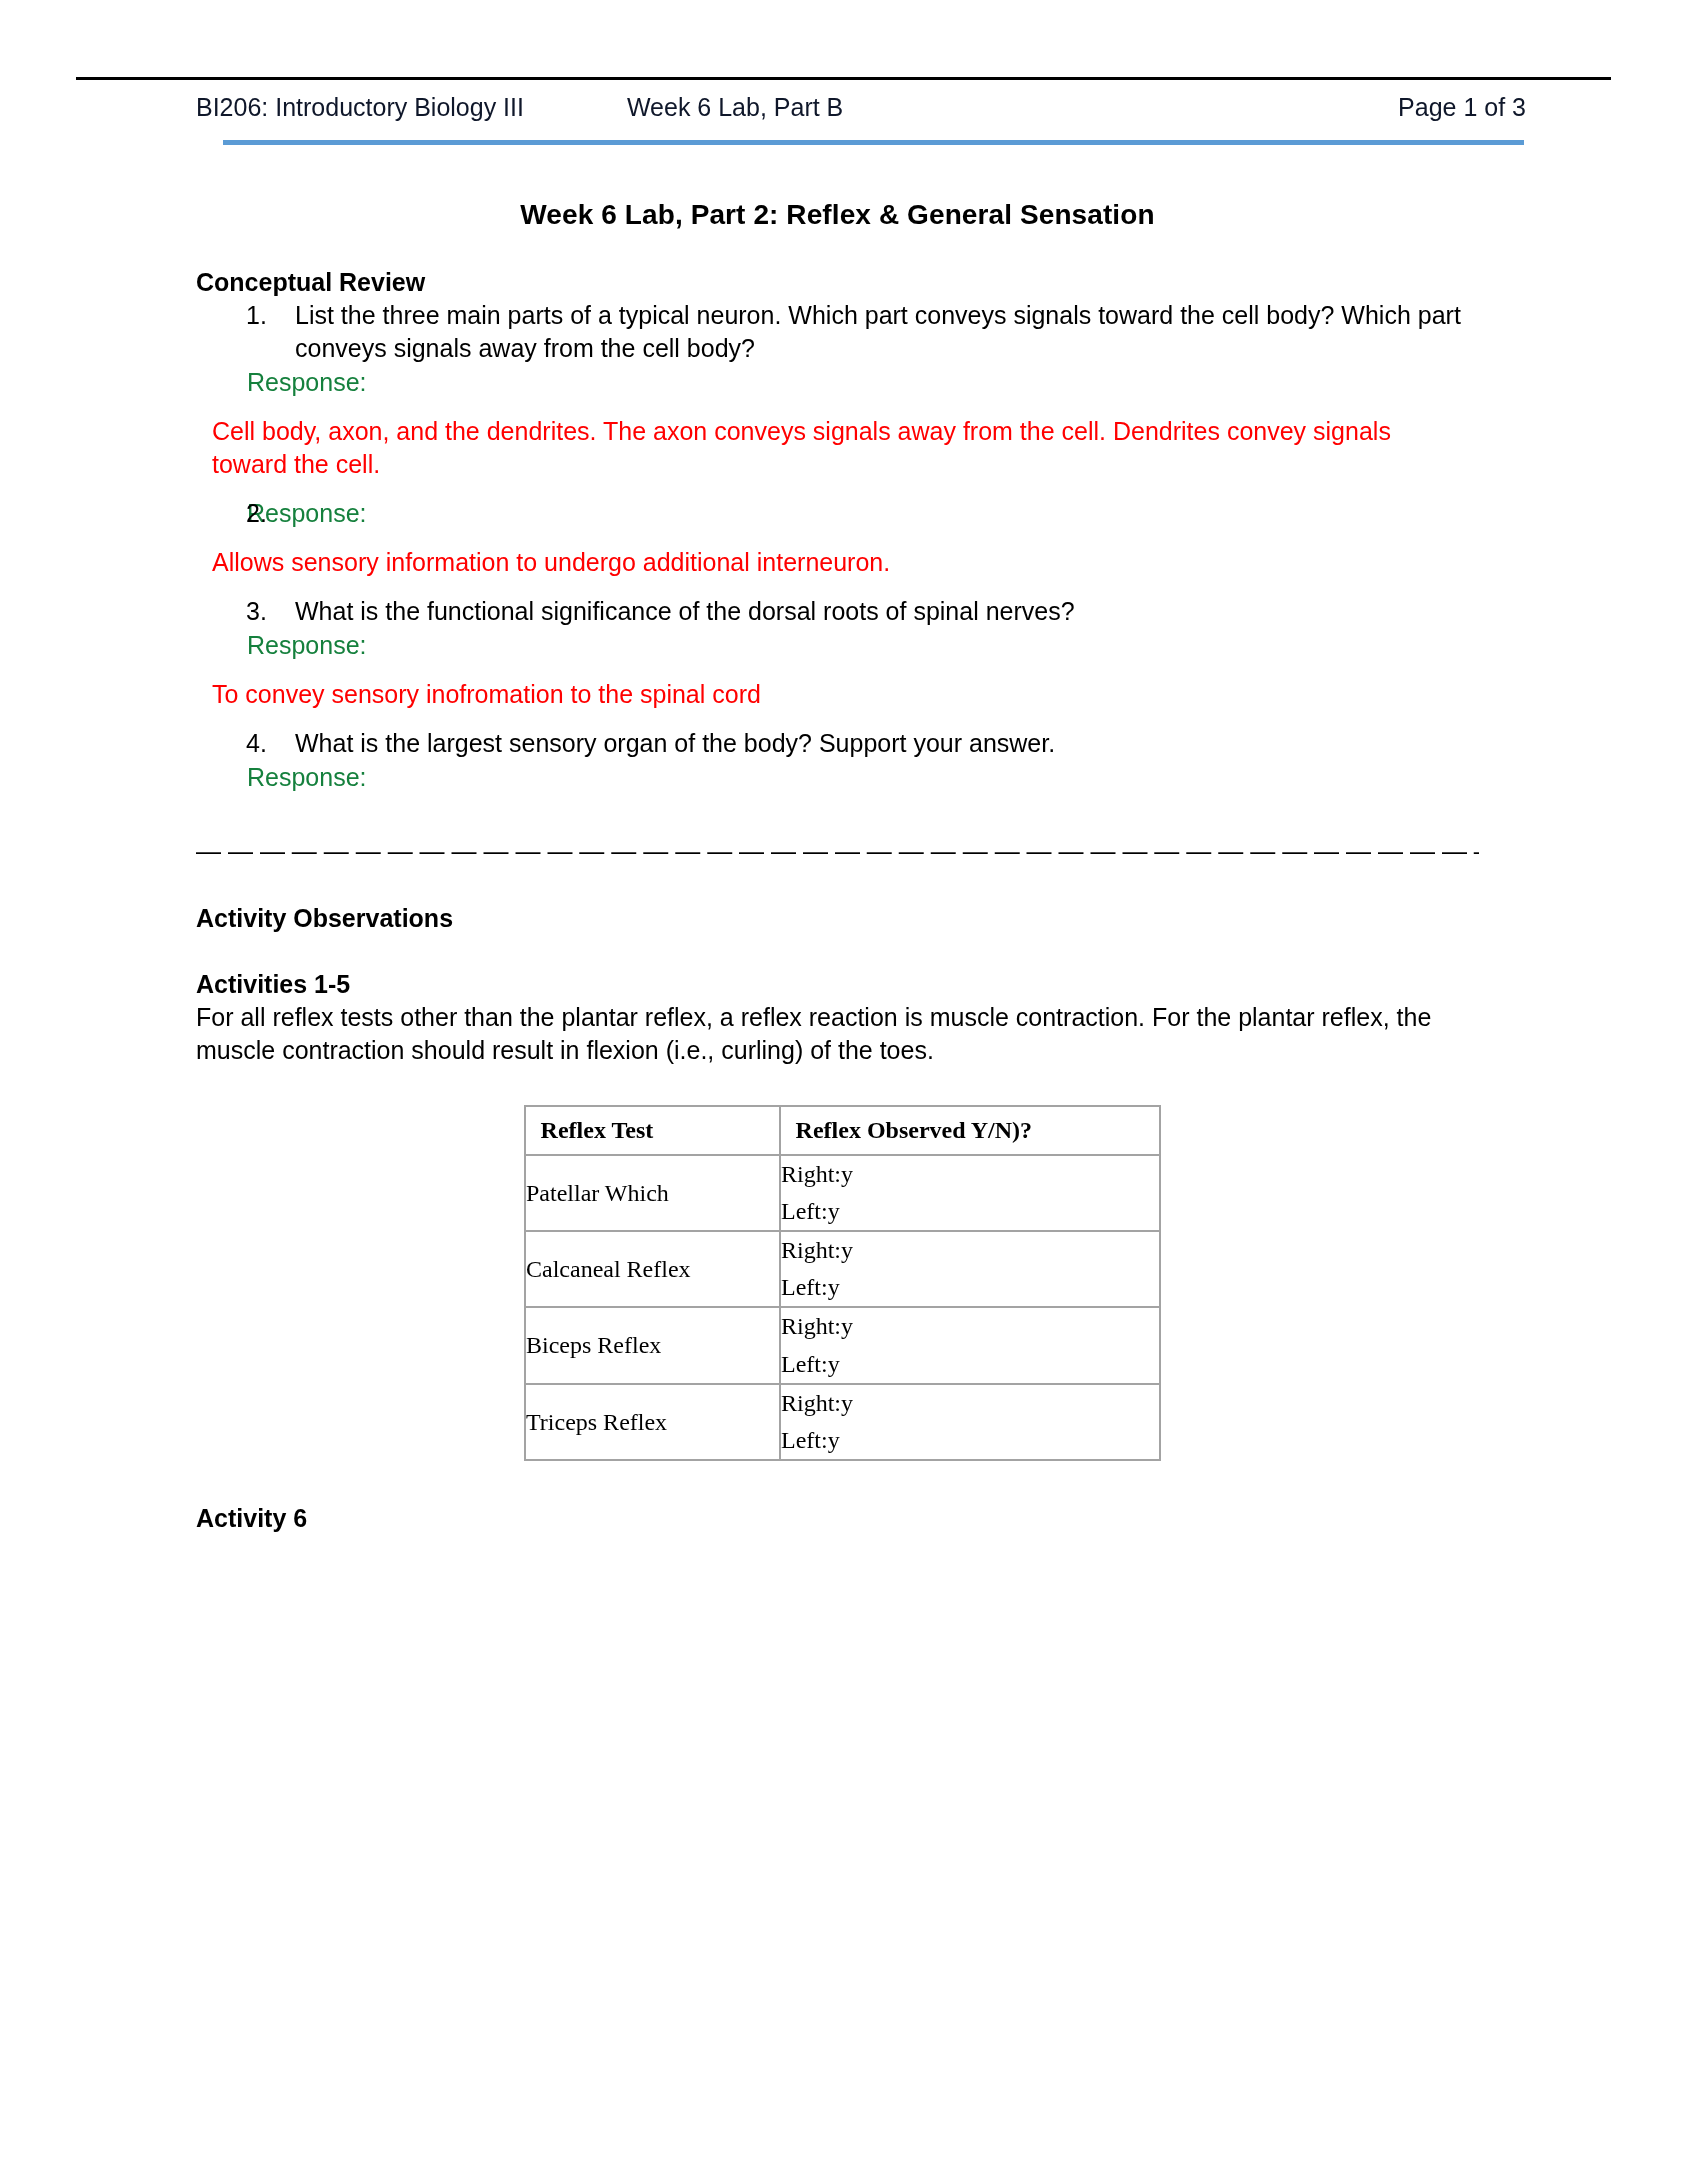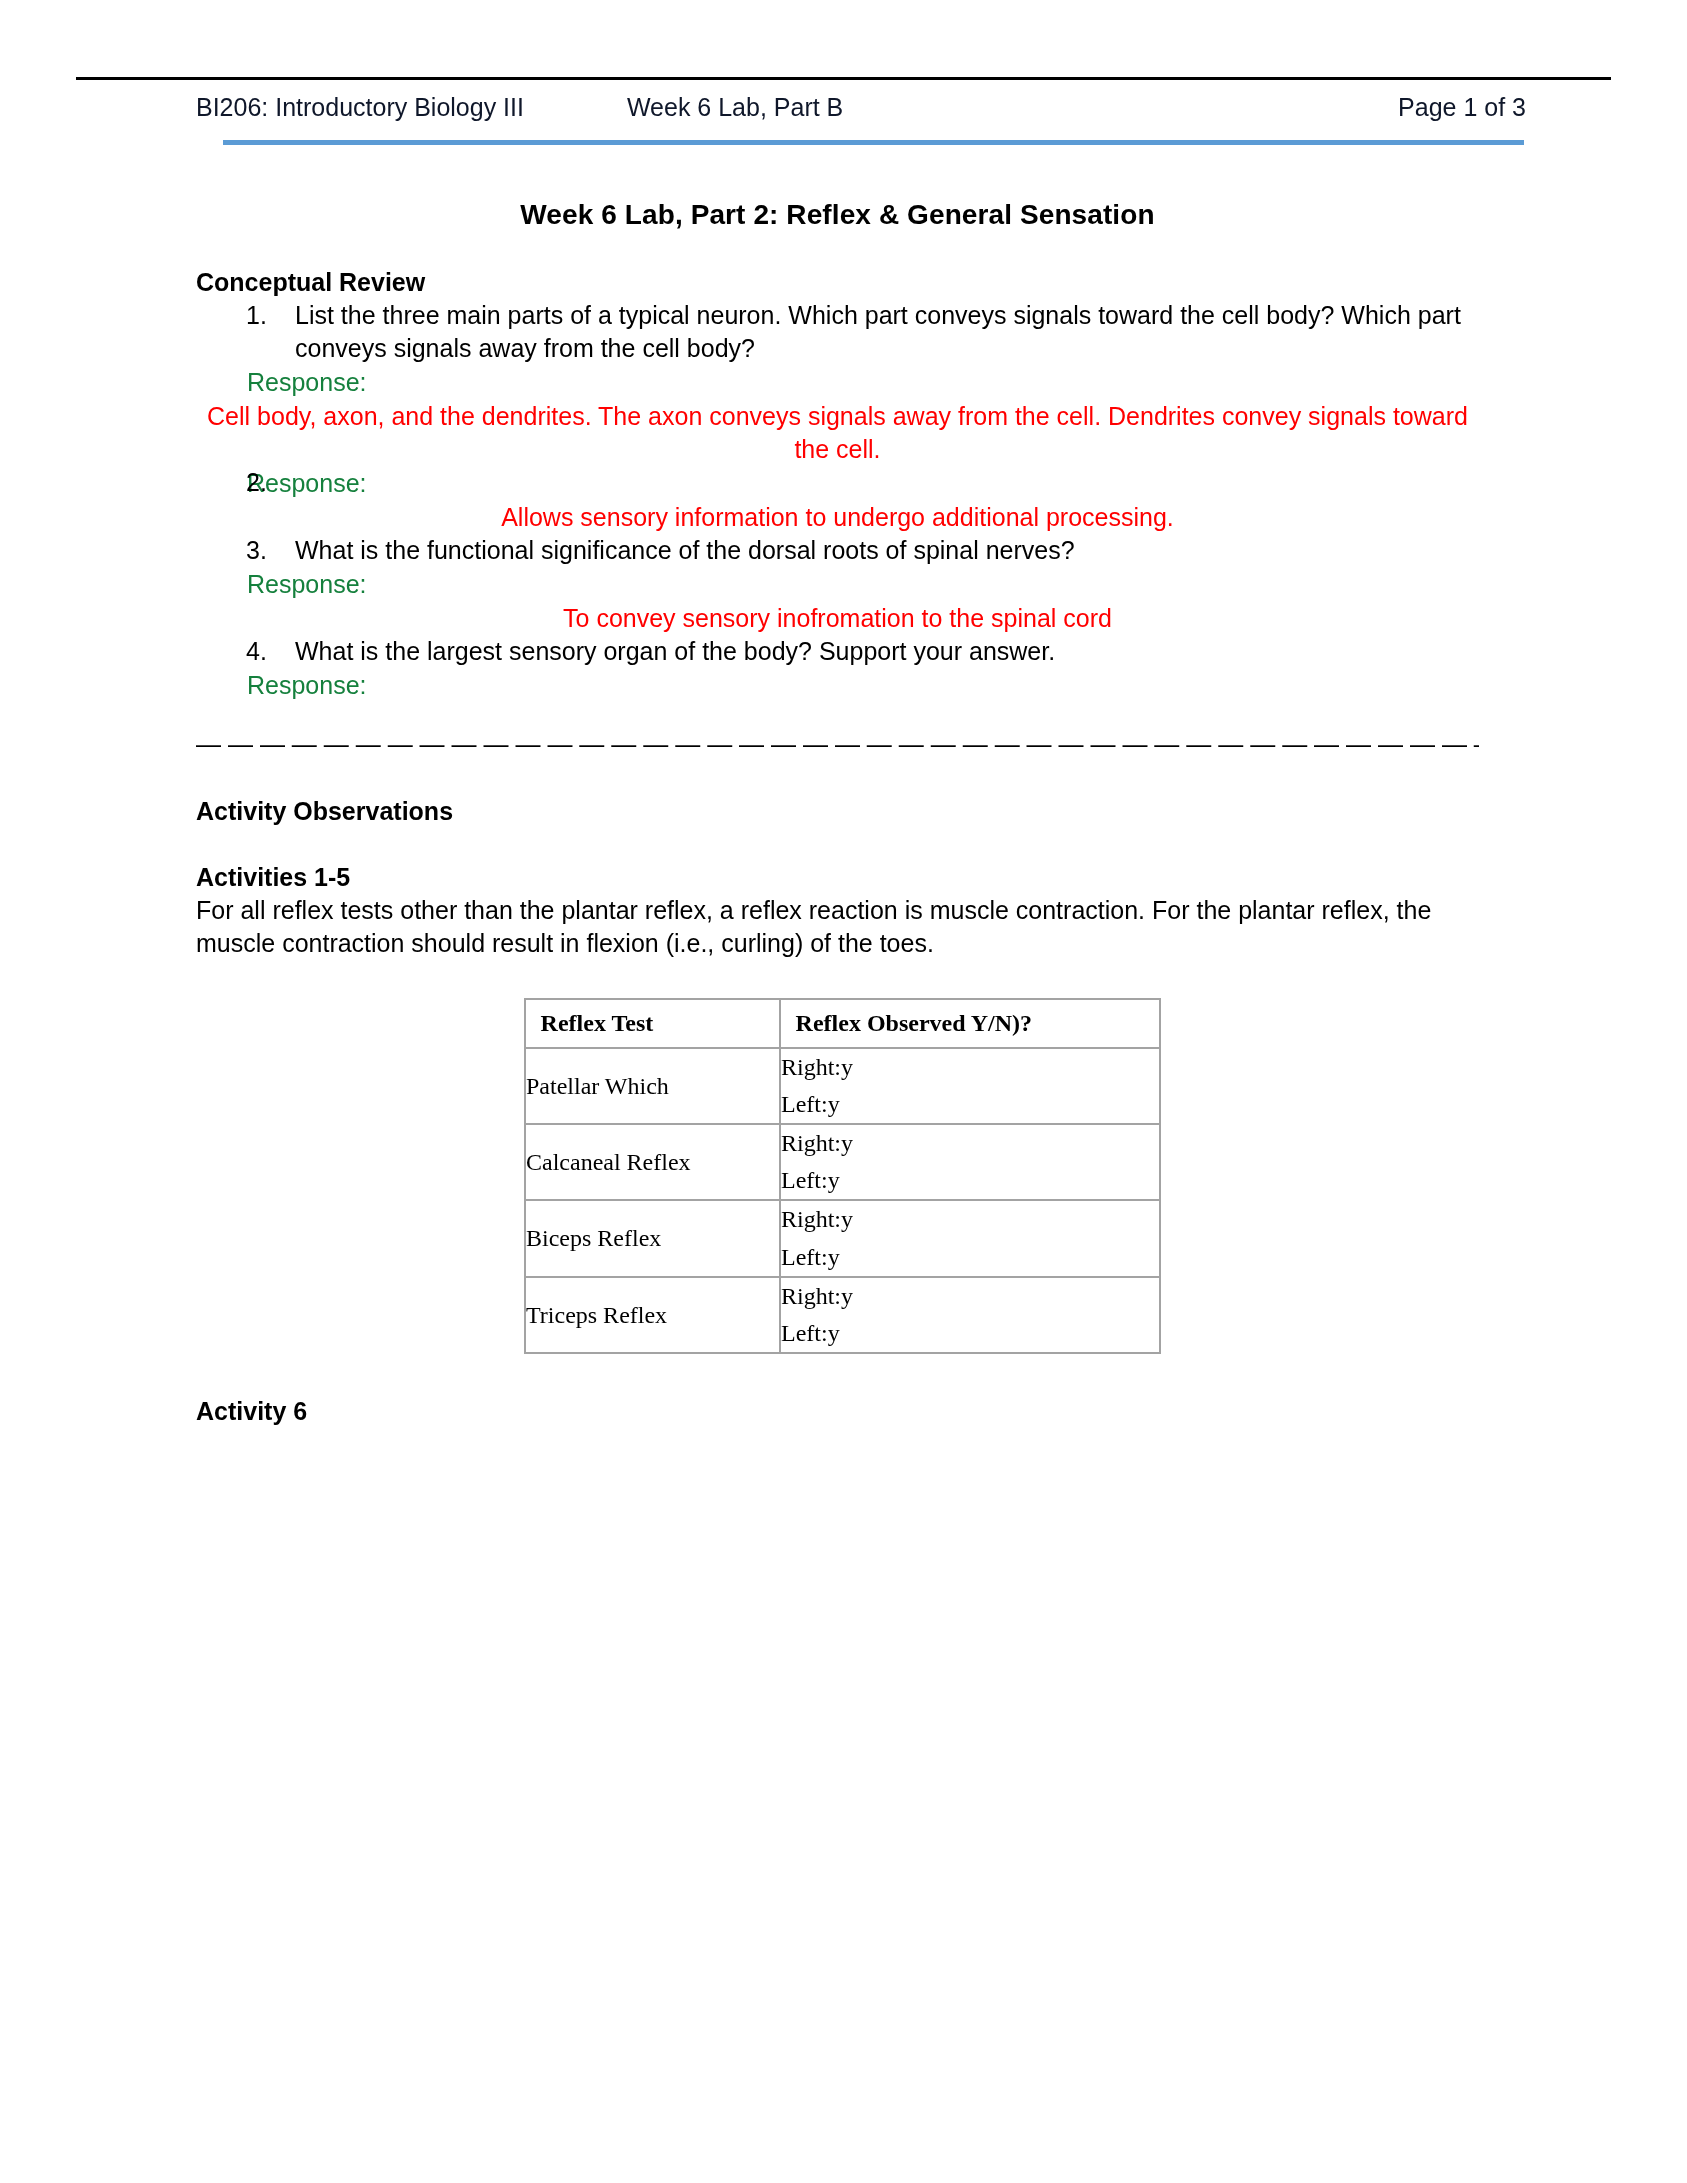--- a/index.html
+++ b/index.html
@@ -112,9 +112,8 @@
     font-size: 25px;
     line-height: 1.32;
     color: #ff0000;
-    margin: 0;
-    padding: 0;
-    text-align: center;
+    margin: 16px;
+    padding: 0;
   }
 
   

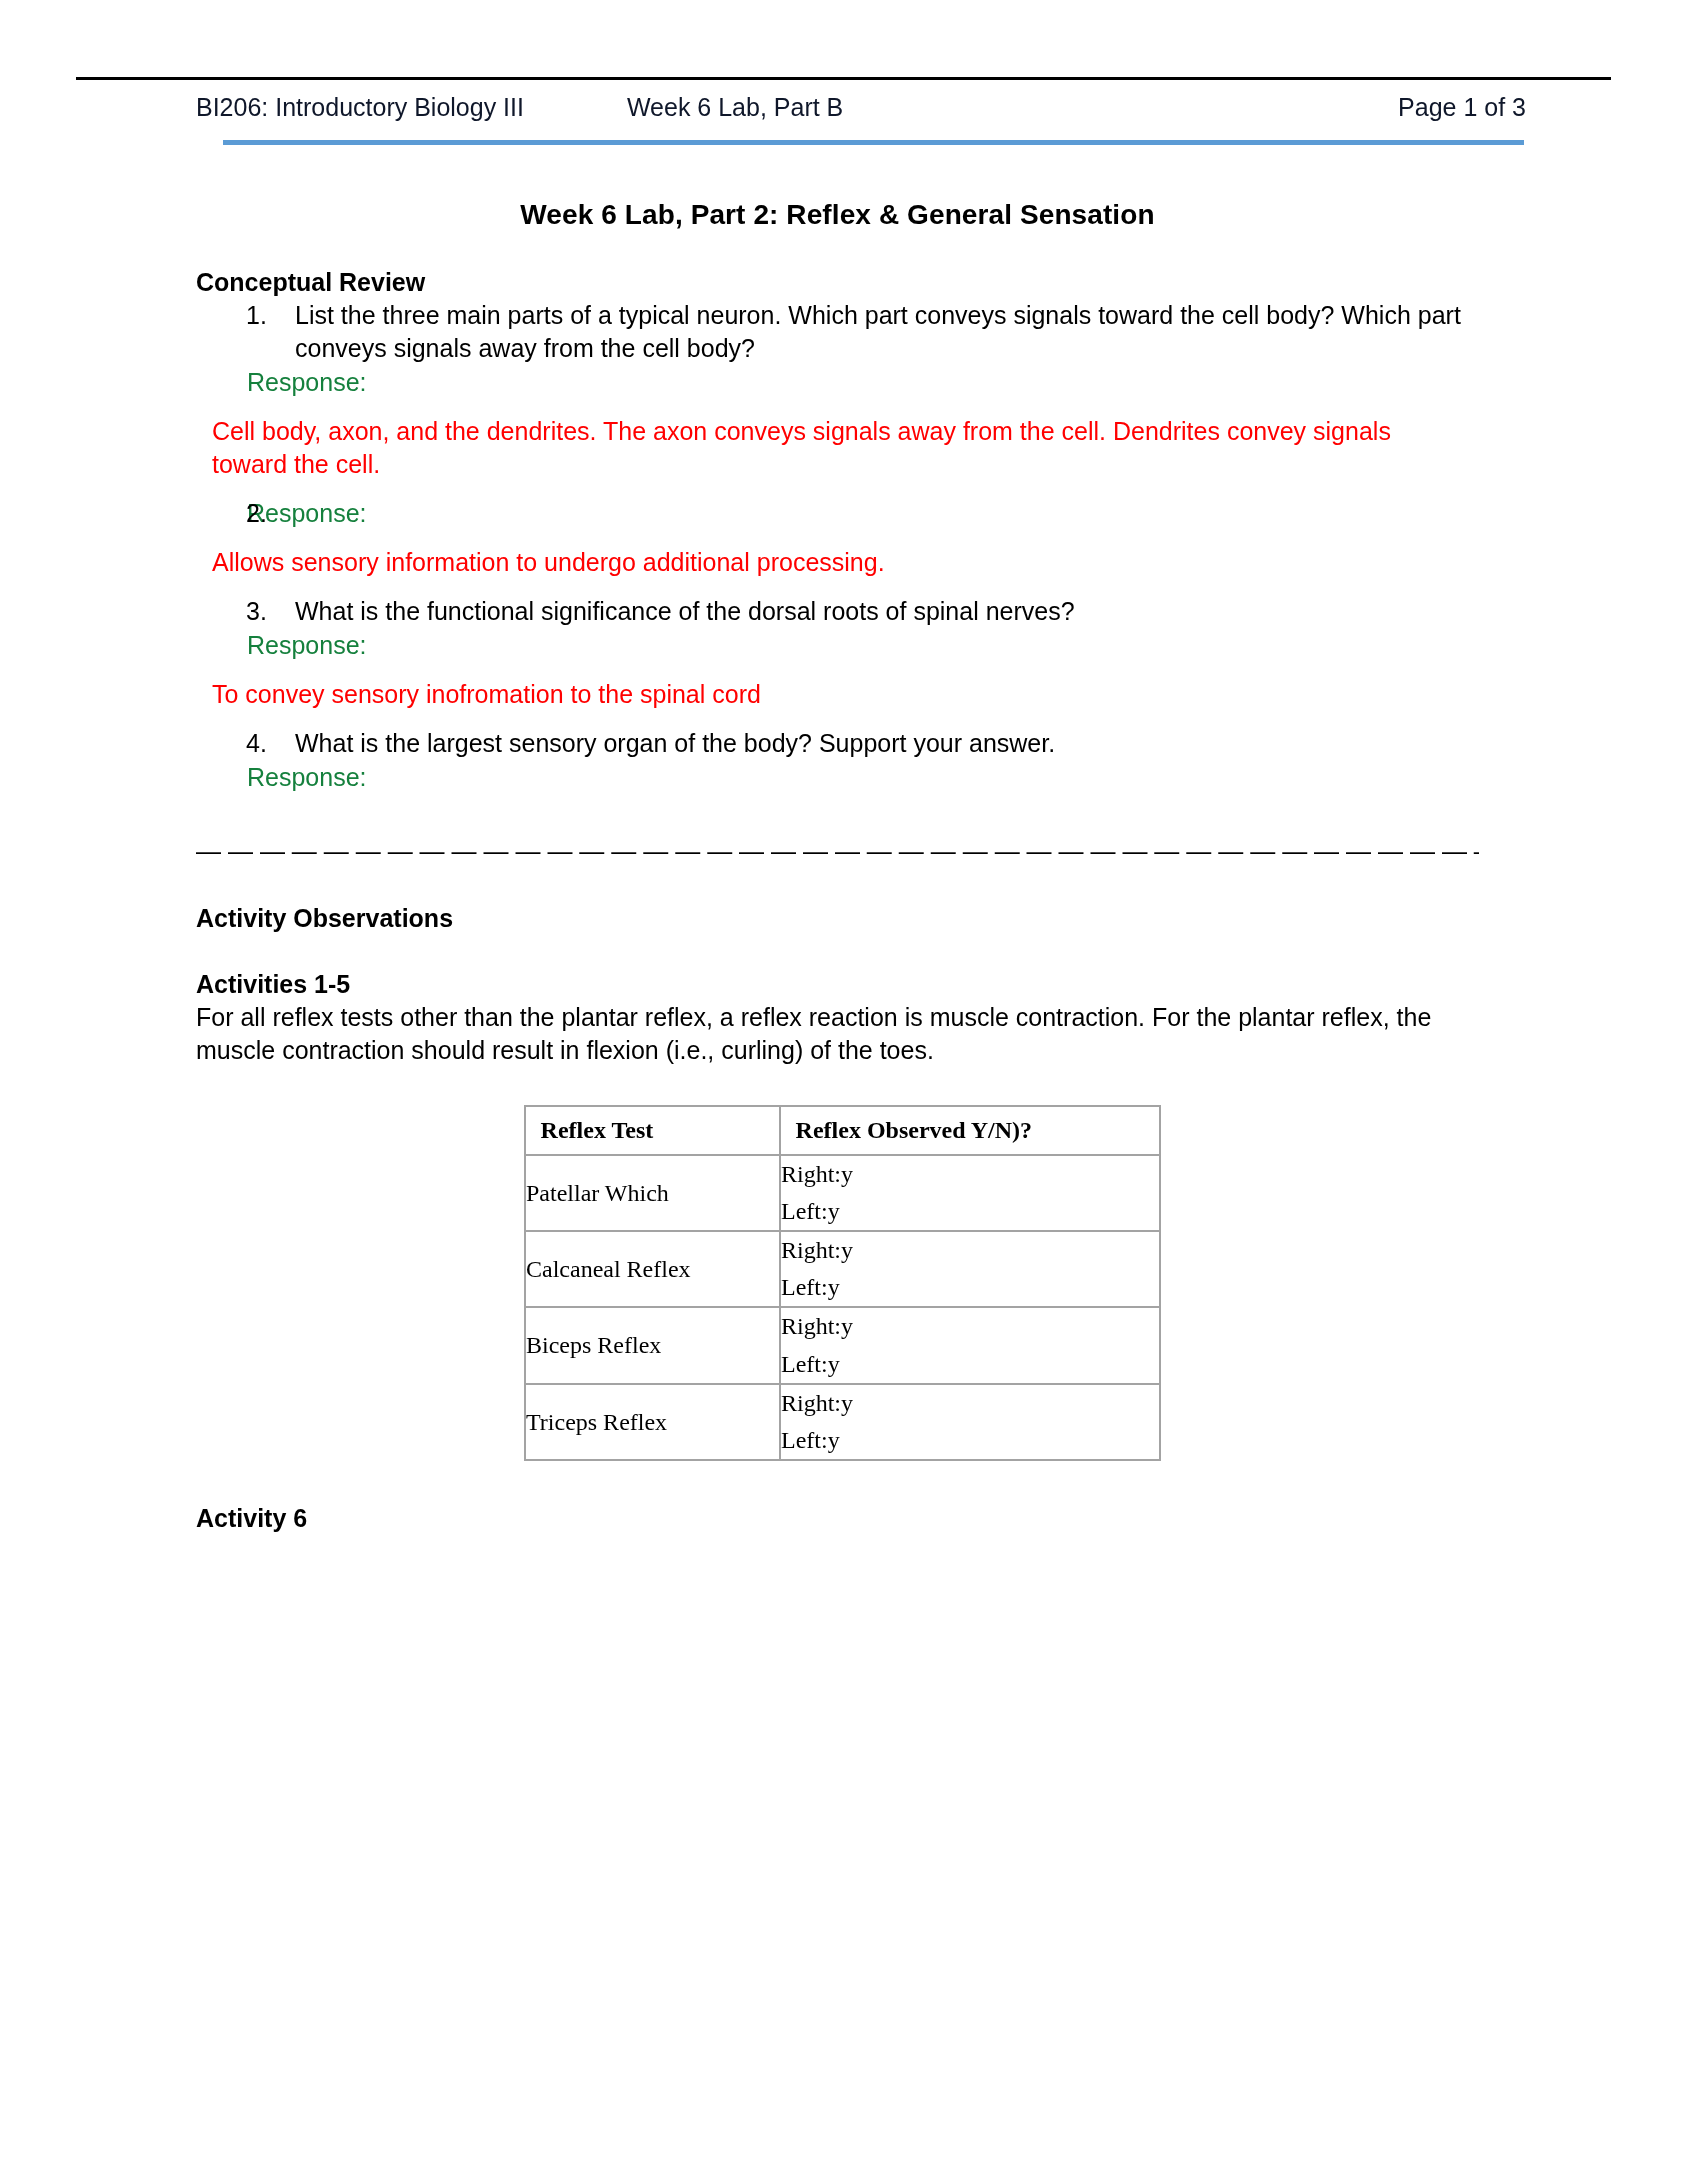--- a/index.html
+++ b/index.html
@@ -206,7 +206,7 @@
         <span class="qnum">2.</span>
       </li>
       <div class="response-label">Response:</div>
-      <div class="answer">Allows sensory information to undergo additional processing.</div>
+      <div class="answer">Allows sensory information to undergo additional interneuron.</div>
 
       <li class="qitem">
         <span class="qnum">3.</span><span>What is the functional significance of the dorsal roots of spinal nerves?</span>

